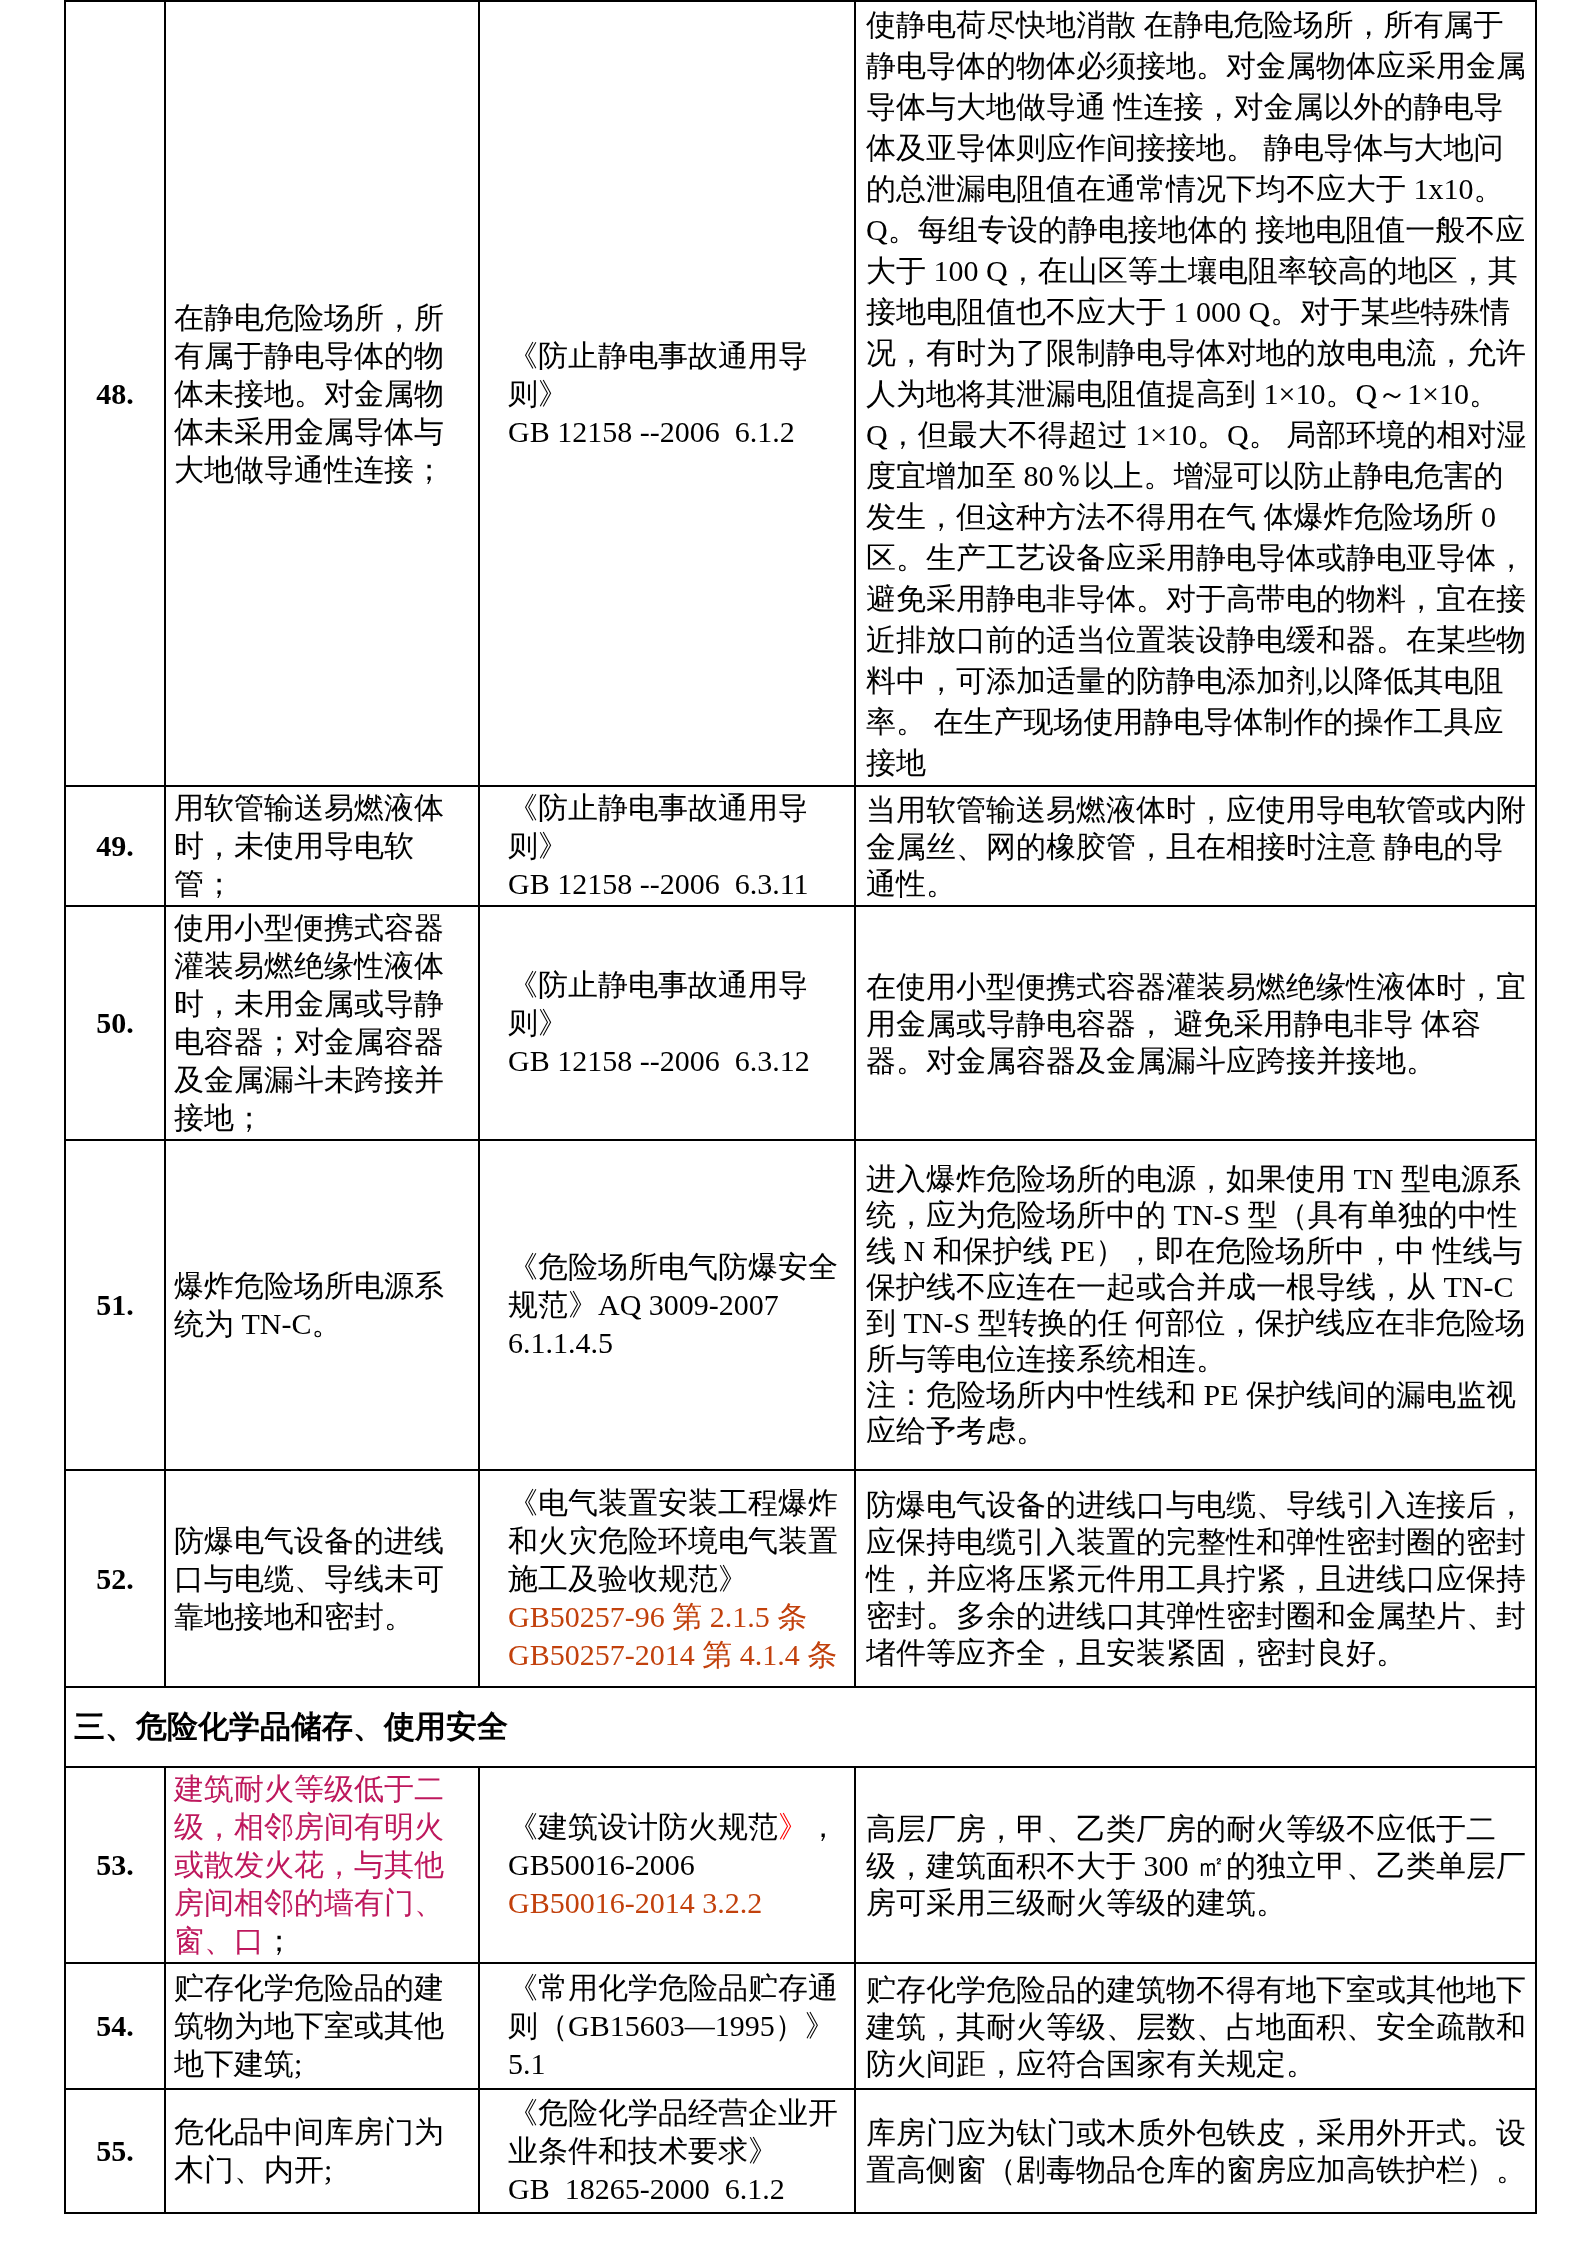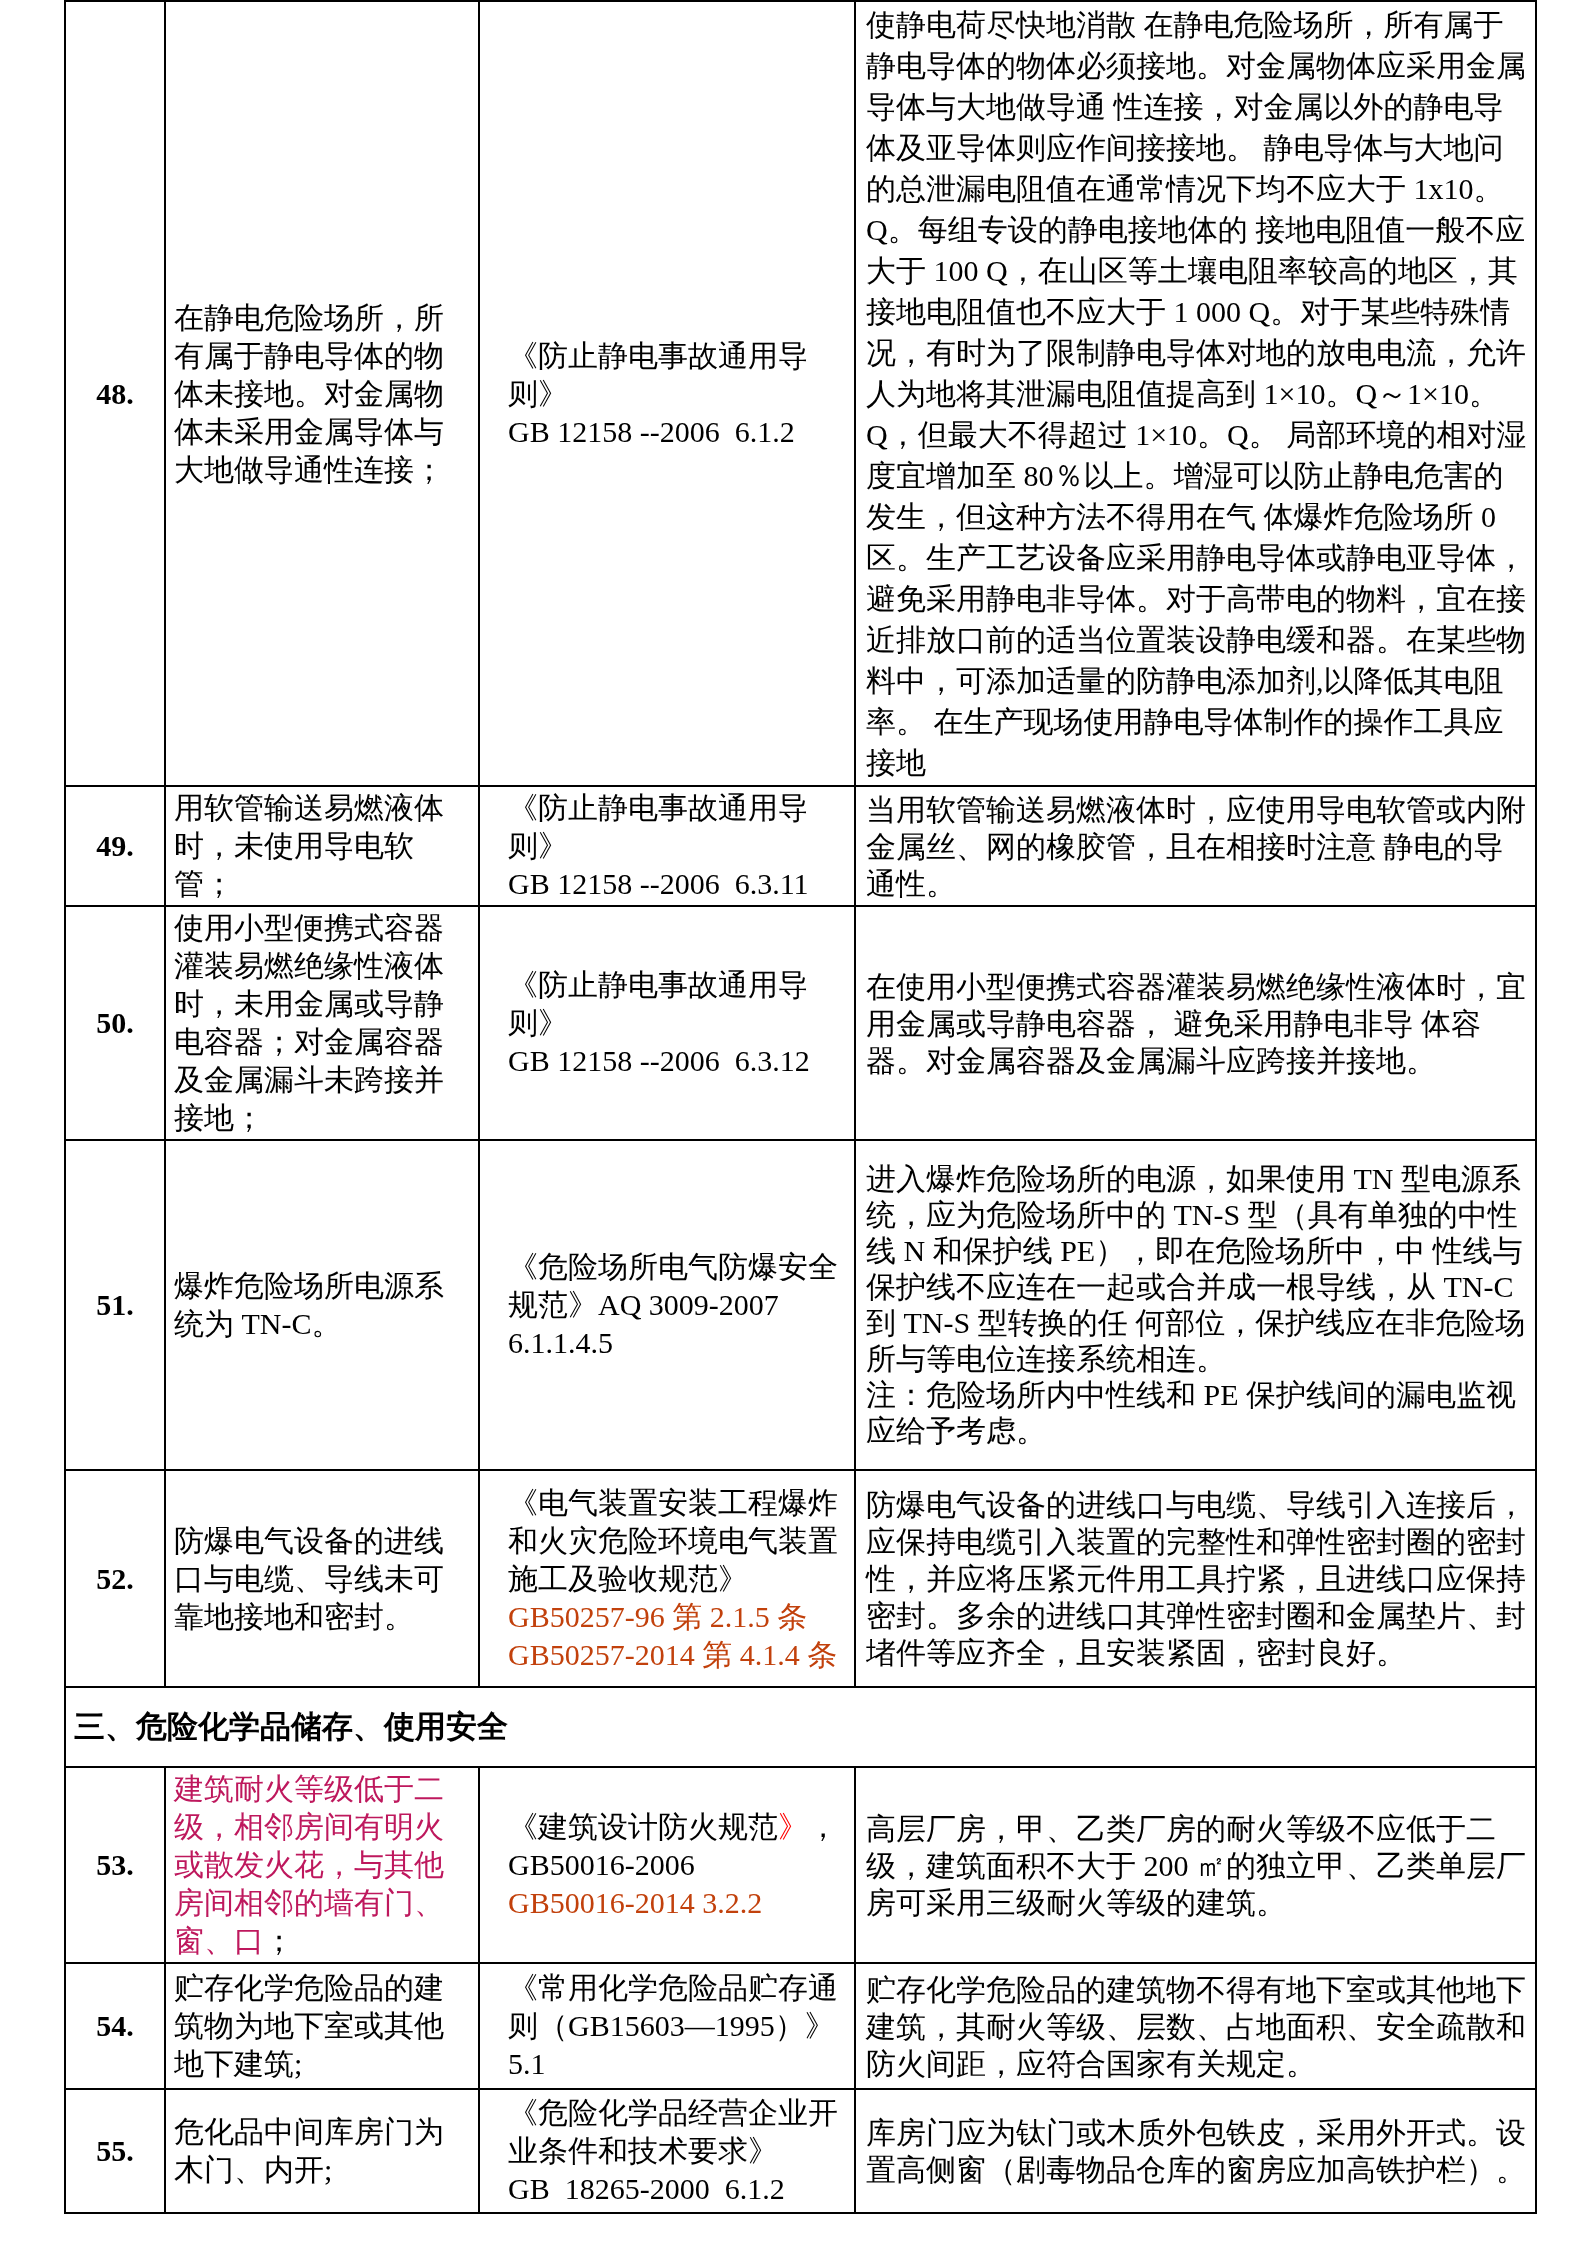--- a/index.html
+++ b/index.html
@@ -113,7 +113,7 @@
     <td class="c-standard"><span>《建筑设计防火规范</span><span style="color: rgb(255, 0, 0);">》</span><span>，
 GB50016-2006
 </span><span style="color: #c2410c;">GB50016-2014 3.2.2</span></td>
-    <td class="c-detail"><span>高层厂房，甲、乙类厂房的耐火等级不应低于二级，建筑面积不大于 200 ㎡的独立甲、乙类单层厂房可采用三级耐火等级的建筑。</span></td>
+    <td class="c-detail"><span>高层厂房，甲、乙类厂房的耐火等级不应低于二级，建筑面积不大于 300 ㎡的独立甲、乙类单层厂房可采用三级耐火等级的建筑。</span></td>
   </tr>
 
   <tr class="r54">

